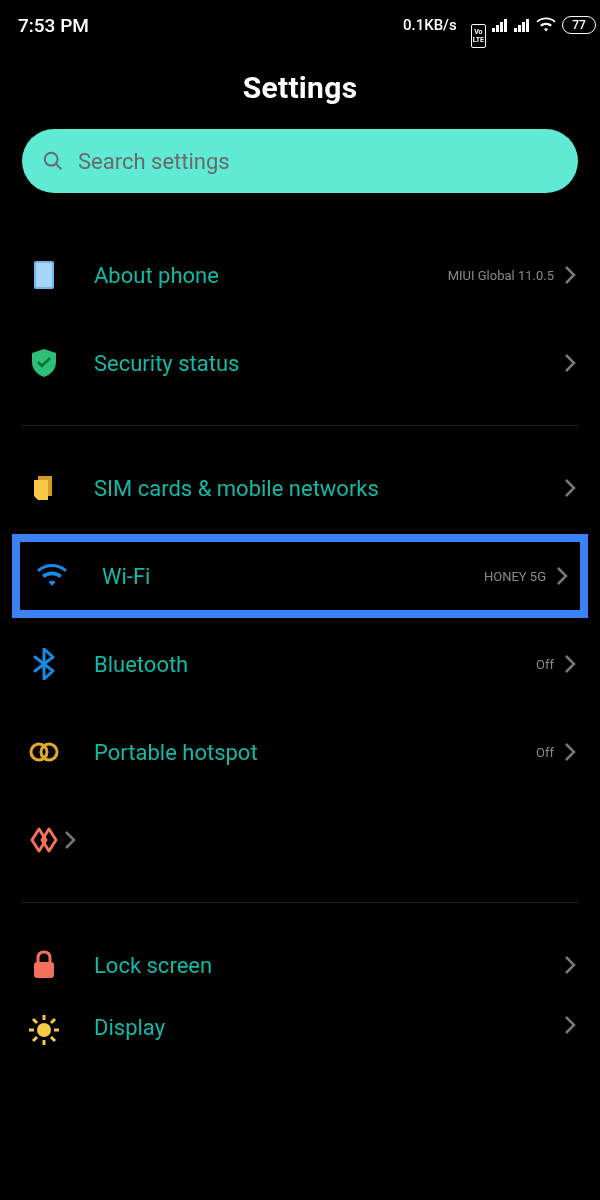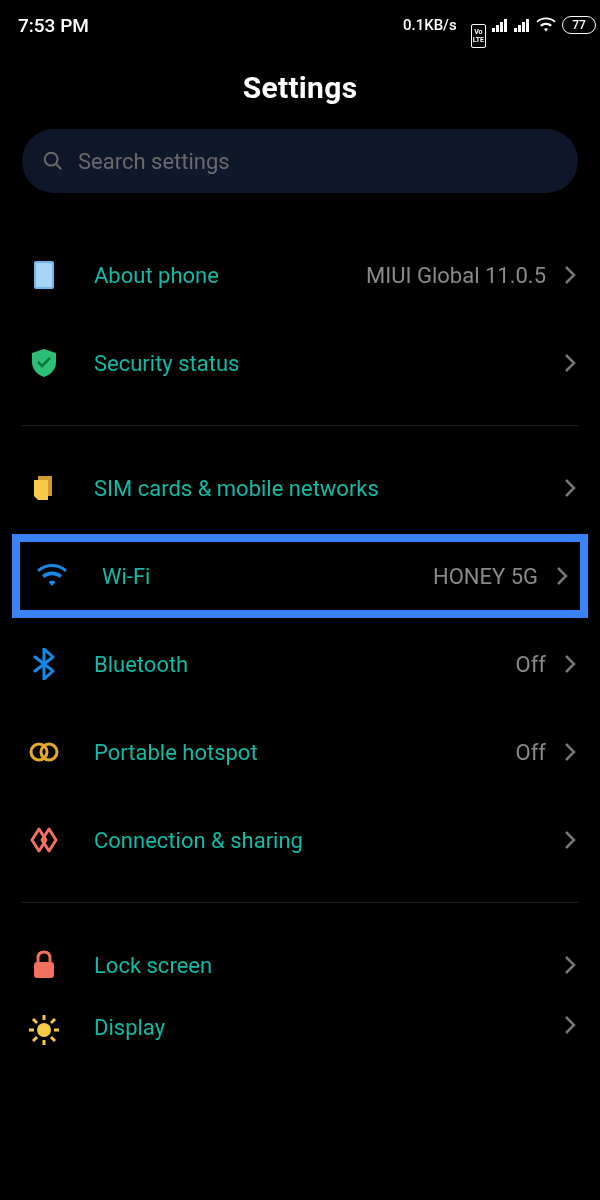--- a/index.html
+++ b/index.html
@@ -24,7 +24,7 @@
   .page-title { text-align:center; font-size:30px; font-weight:700; margin-top:26px; margin-bottom:24px; letter-spacing:0.3px;}
 
   
-  .search-bar { margin:0 22px; background:#0f172a; border-radius:34px; height:64px; display:flex; align-items:center; padding:0 20px; gap:14px;}
+  .search-bar { margin:0 22px; background:#5eead4; border-radius:34px; height:64px; display:flex; align-items:center; padding:0 20px; gap:14px;}
   .search-bar .placeholder { color:#6a6a6a; font-size:22px; }
 
   

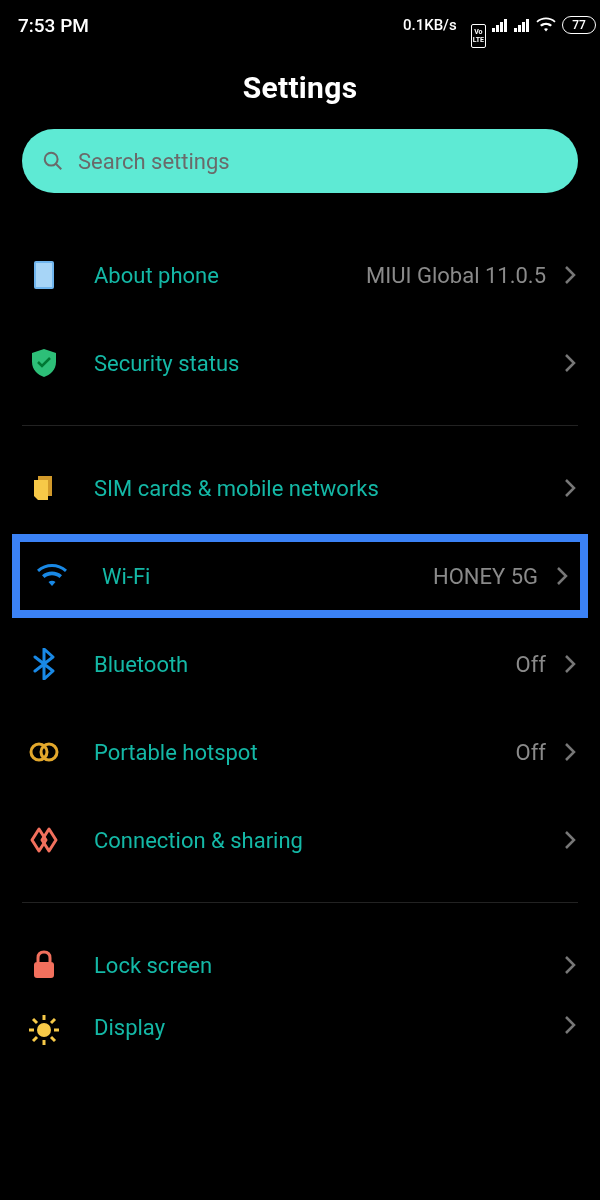--- a/index.html
+++ b/index.html
@@ -32,7 +32,7 @@
   .row { display:flex; align-items:center; padding:0 24px; height:88px; position:relative;}
   .row .icon { width:40px; display:flex; align-items:center; justify-content:center; flex:0 0 40px;}
   .row .label { flex:1; font-size:22px; color:#14b8a6; margin-left:30px;}
-  .row .value { color:#8a8a8a; font-size:22px; margin-right:18px;}
+  .row .value { color:#8a8a8a; font-size:13px; margin-right:10px;}
   .row .chevron { color:#777; flex:0 0 auto;}
   .divider { height:1px; background:#222; margin:18px 22px; }
 

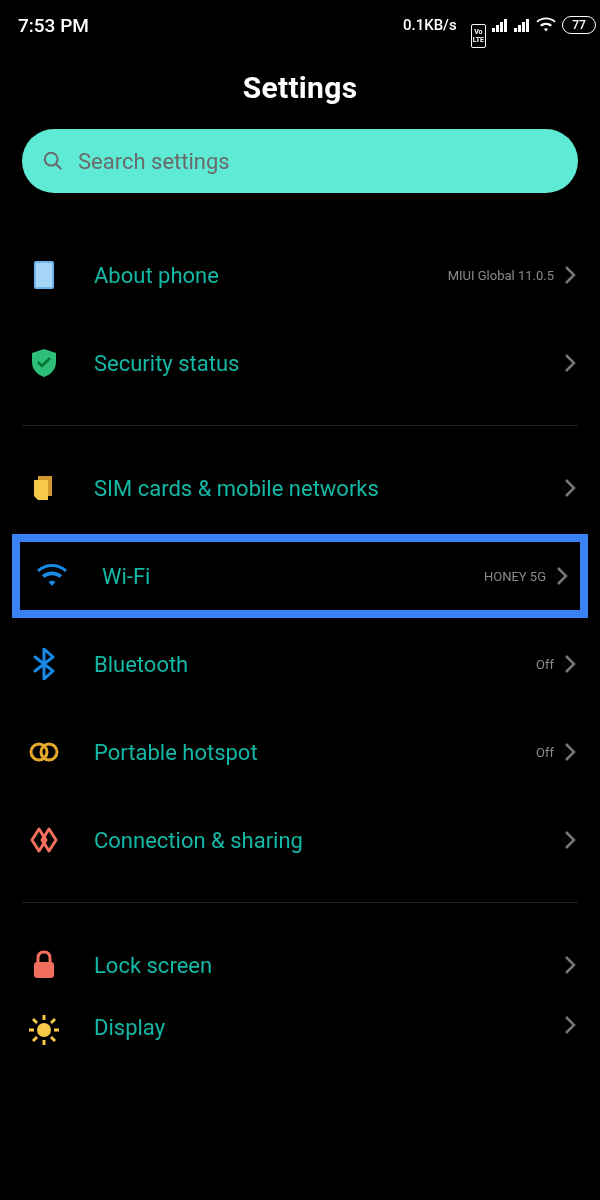--- a/index.html
+++ b/index.html
@@ -195,7 +195,6 @@
           <path d="M13 14 L20 3 L27 14 L20 25 Z"></path>
         </svg>
     </span>
-    <span class="label">Connection &amp; sharing</span>
     <span class="chevron">
       <svg width="12" height="20" viewBox="0 0 12 20" fill="none" stroke="#777" stroke-width="2.5">
           <polyline points="2,2 10,10 2,18"></polyline>

